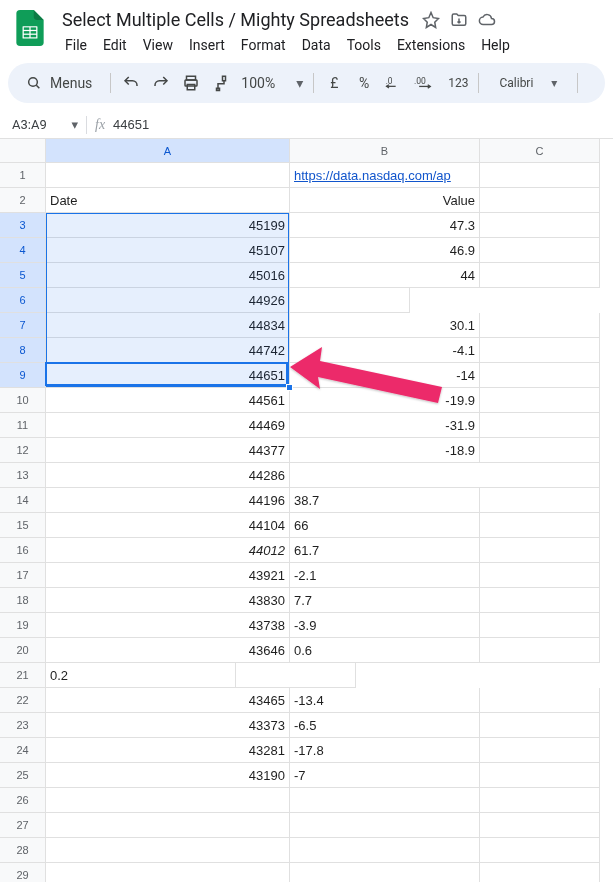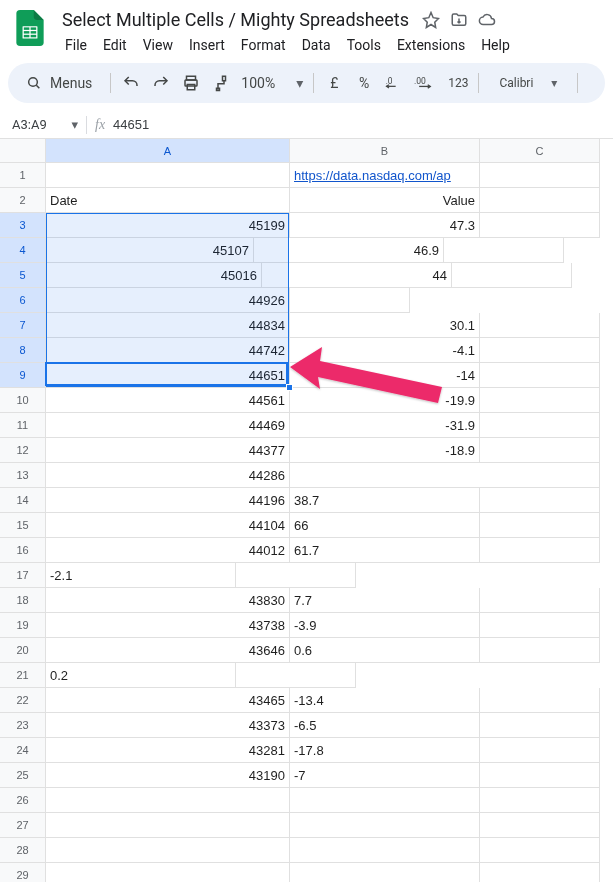--- a/index.html
+++ b/index.html
@@ -195,7 +195,7 @@
       </div>
       <div class="row">
         <div class="row-h sel">4</div>
-        <div class="cell r" style="width: 208px;">45107</div>
+        <div class="cell r" style="width: 244px;">45107</div>
         <div class="cell r" style="width: 190px;">46.9</div>
         <div class="cell" style="width: 120px;"></div>
       </div>

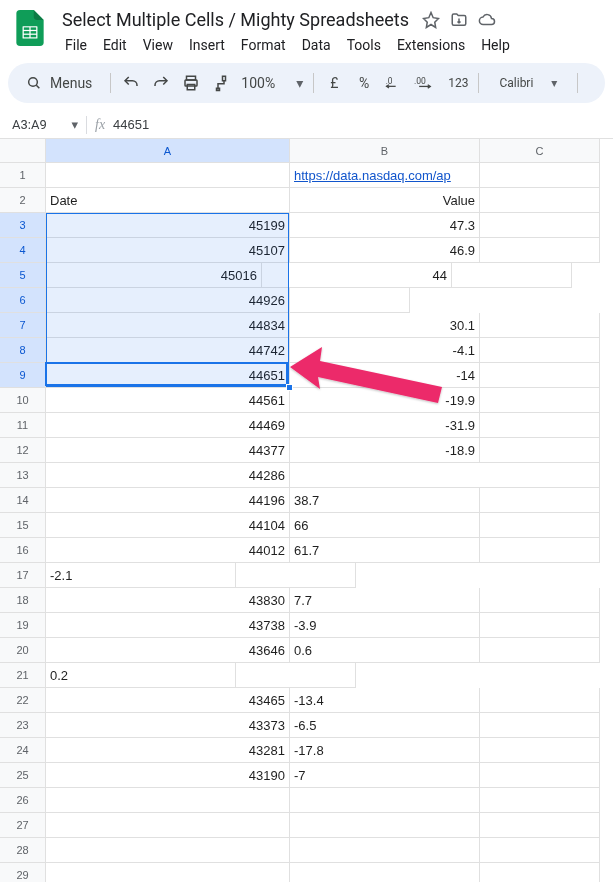--- a/index.html
+++ b/index.html
@@ -201,7 +201,7 @@
       </div>
       <div class="row">
         <div class="row-h sel">5</div>
-        <div class="cell r" style="width: 216px; text-align: right;">45016</div>
+        <div class="cell r" style="width: 244px; text-align: right;">45016</div>
         <div class="cell r" style="width: 190px;">44</div>
         <div class="cell" style="width: 120px;"></div>
       </div>

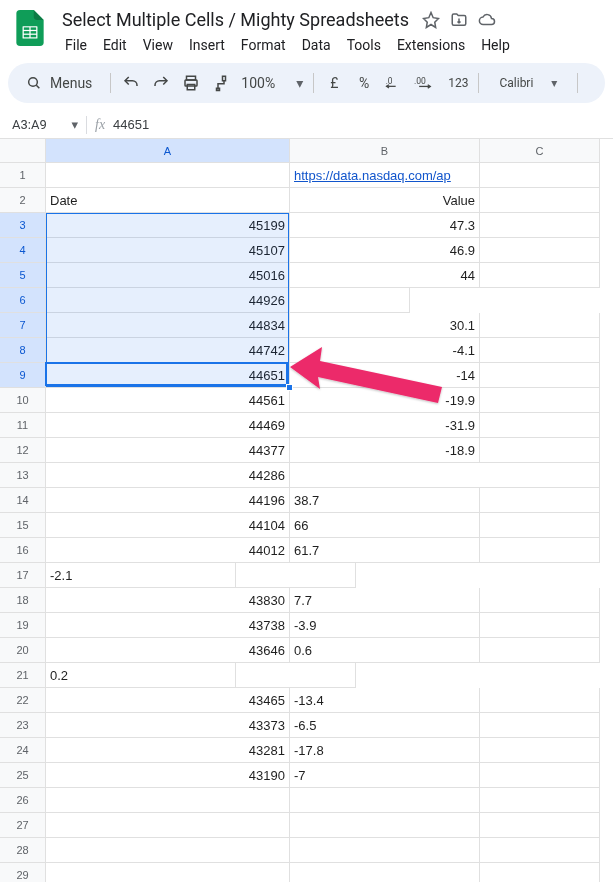--- a/index.html
+++ b/index.html
@@ -266,7 +266,7 @@
       </div>
       <div class="row">
         <div class="row-h">16</div>
-        <div class="cell r" style="width: 244px;">44012</div>
+        <div class="cell r" style="width: 244px; font-style: italic;">44012</div>
         <div class="cell" style="width: 190px;">61.7</div>
         <div class="cell" style="width: 120px;"></div>
       </div>

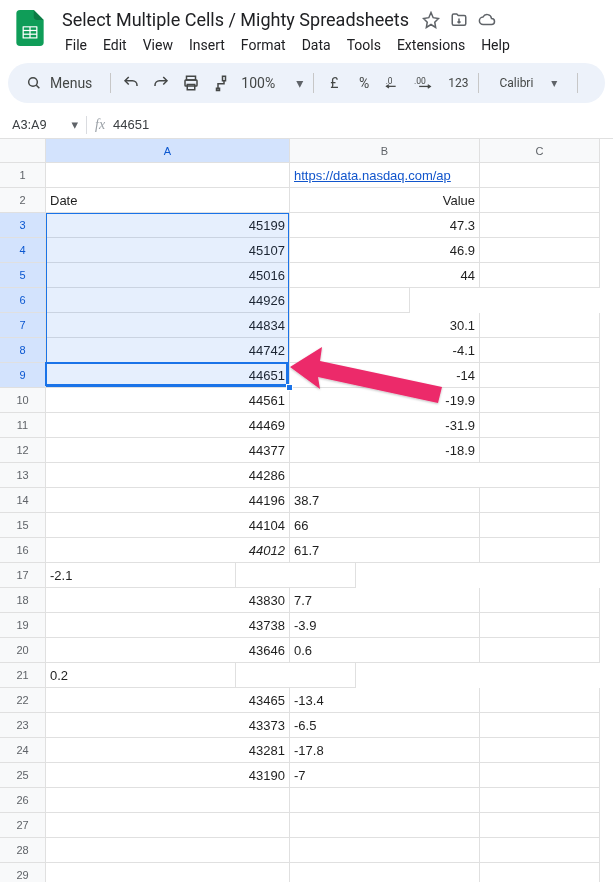--- a/index.html
+++ b/index.html
@@ -272,6 +272,7 @@
       </div>
       <div class="row">
         <div class="row-h">17</div>
+        <div class="cell r" style="width: 244px;">43921</div>
         <div class="cell" style="width: 190px;">-2.1</div>
         <div class="cell" style="width: 120px;"></div>
       </div>

